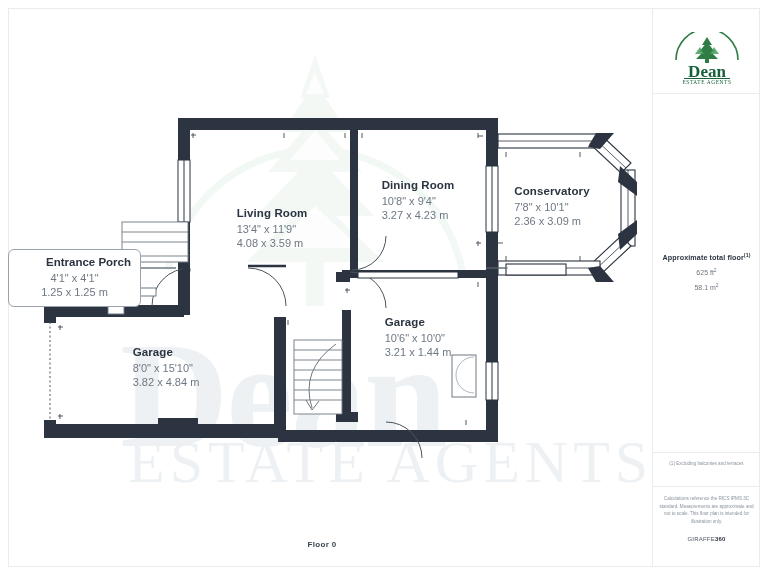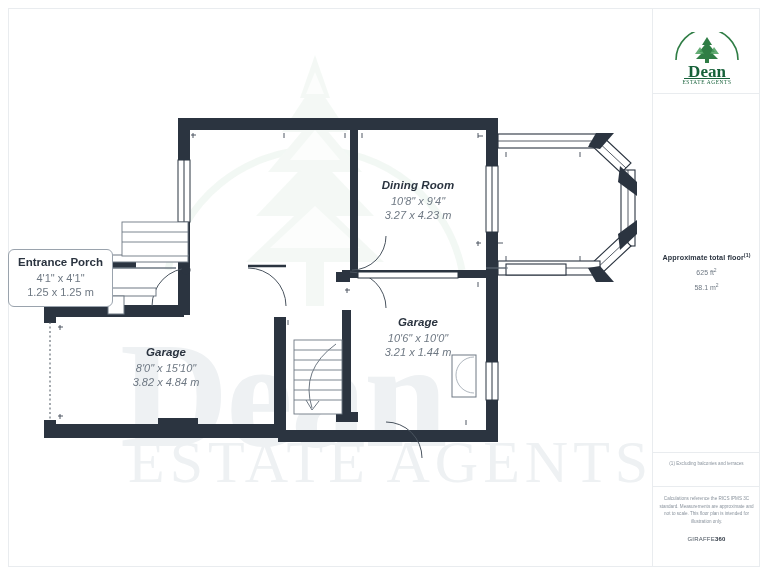--- a/index.html
+++ b/index.html
@@ -76,10 +76,9 @@
   
   .room-label {
     position: absolute;
-    text-align: center;
+    text-align: left;
     white-space: nowrap;
     transform: translateX(-50%);
-    font-style: italic;
   }
   .room-label .rname {
     font-size: 11.5px;

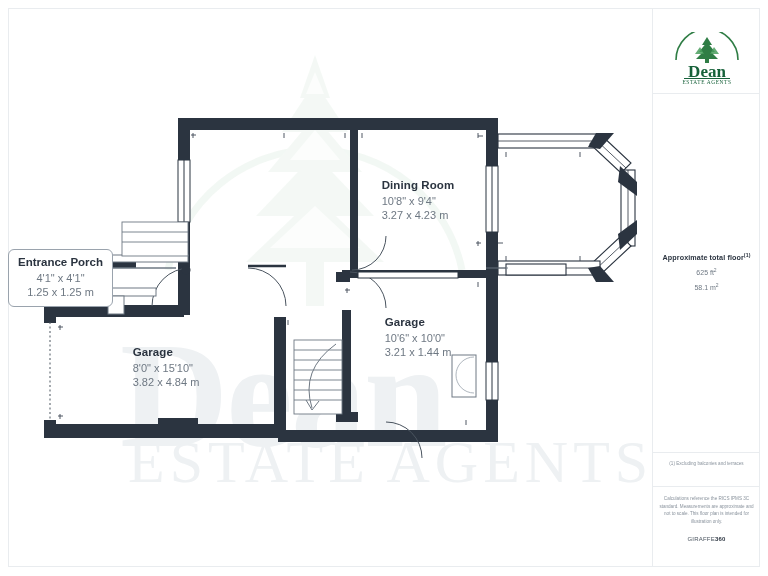--- a/index.html
+++ b/index.html
@@ -435,6 +435,11 @@
     <div class="rdim">3.27 x 4.23 m</div>
   </div>
 
+  <div class="room-label" style="left:552px; top:184px;">
+    <div class="rname">Conservatory</div>
+    <div class="rdim">7'8" x 10'1"</div>
+    <div class="rdim">2.36 x 3.09 m</div>
+  </div>
 
   <div class="room-label" style="left:418px; top:315px;">
     <div class="rname">Garage</div>

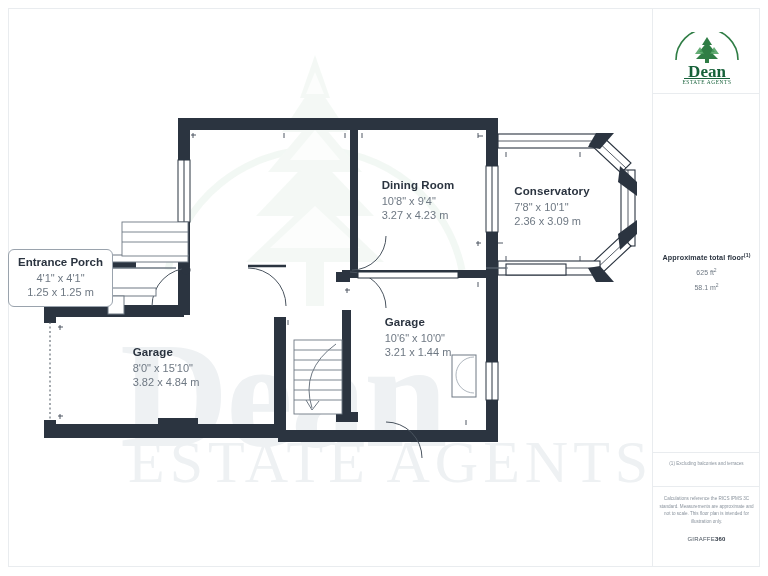--- a/index.html
+++ b/index.html
@@ -428,6 +428,11 @@
     </svg>
   </div>
 
+  <div class="room-label" style="left:272px; top:206px;">
+    <div class="rname">Living Room</div>
+    <div class="rdim">13'4" x 11'9"</div>
+    <div class="rdim">4.08 x 3.59 m</div>
+  </div>
 
   <div class="room-label" style="left:418px; top:178px;">
     <div class="rname">Dining Room</div>

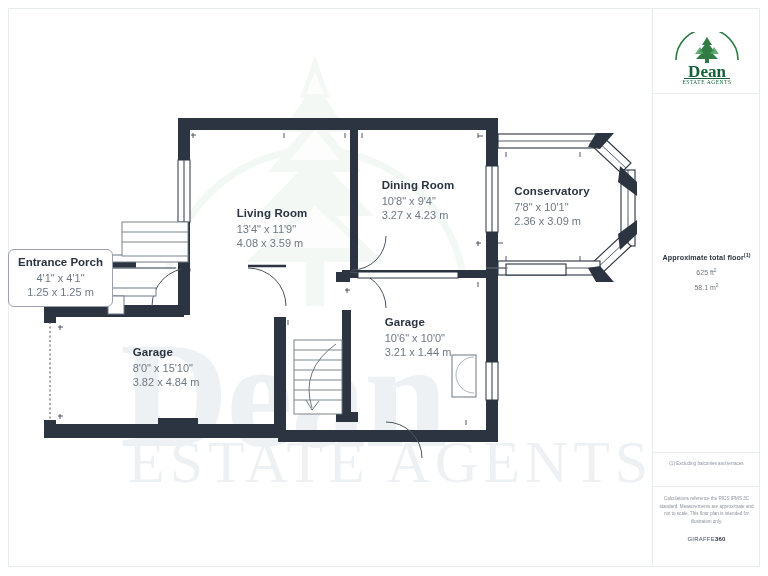--- a/index.html
+++ b/index.html
@@ -108,6 +108,7 @@
     font-weight: 700;
     color: #2b3440;
     line-height: 1.35;
+    margin-left: 28px;
   }
   .callout .rdim {
     font-size: 11px;

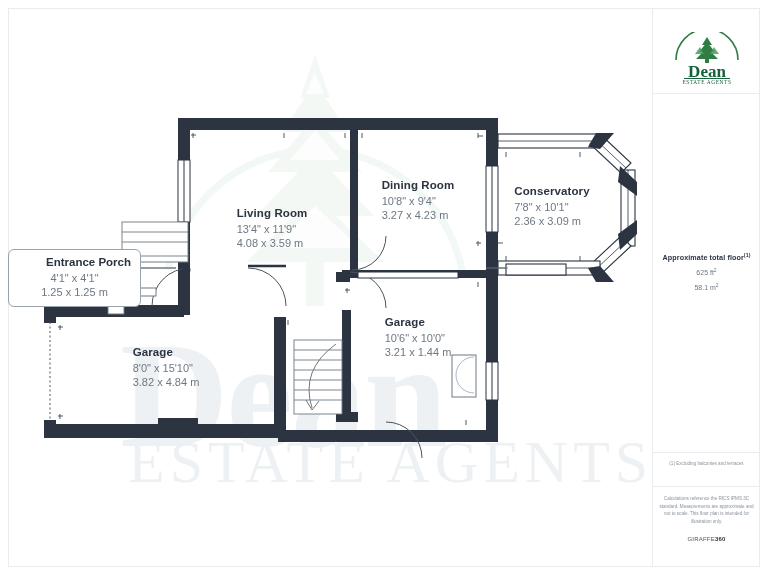--- a/index.html
+++ b/index.html
@@ -465,6 +465,7 @@
     <div class="rdim">1.25 x 1.25 m</div>
   </div>
 
+  <div class="floor-caption">Floor 0</div>
 
   <div id="panel">
 

